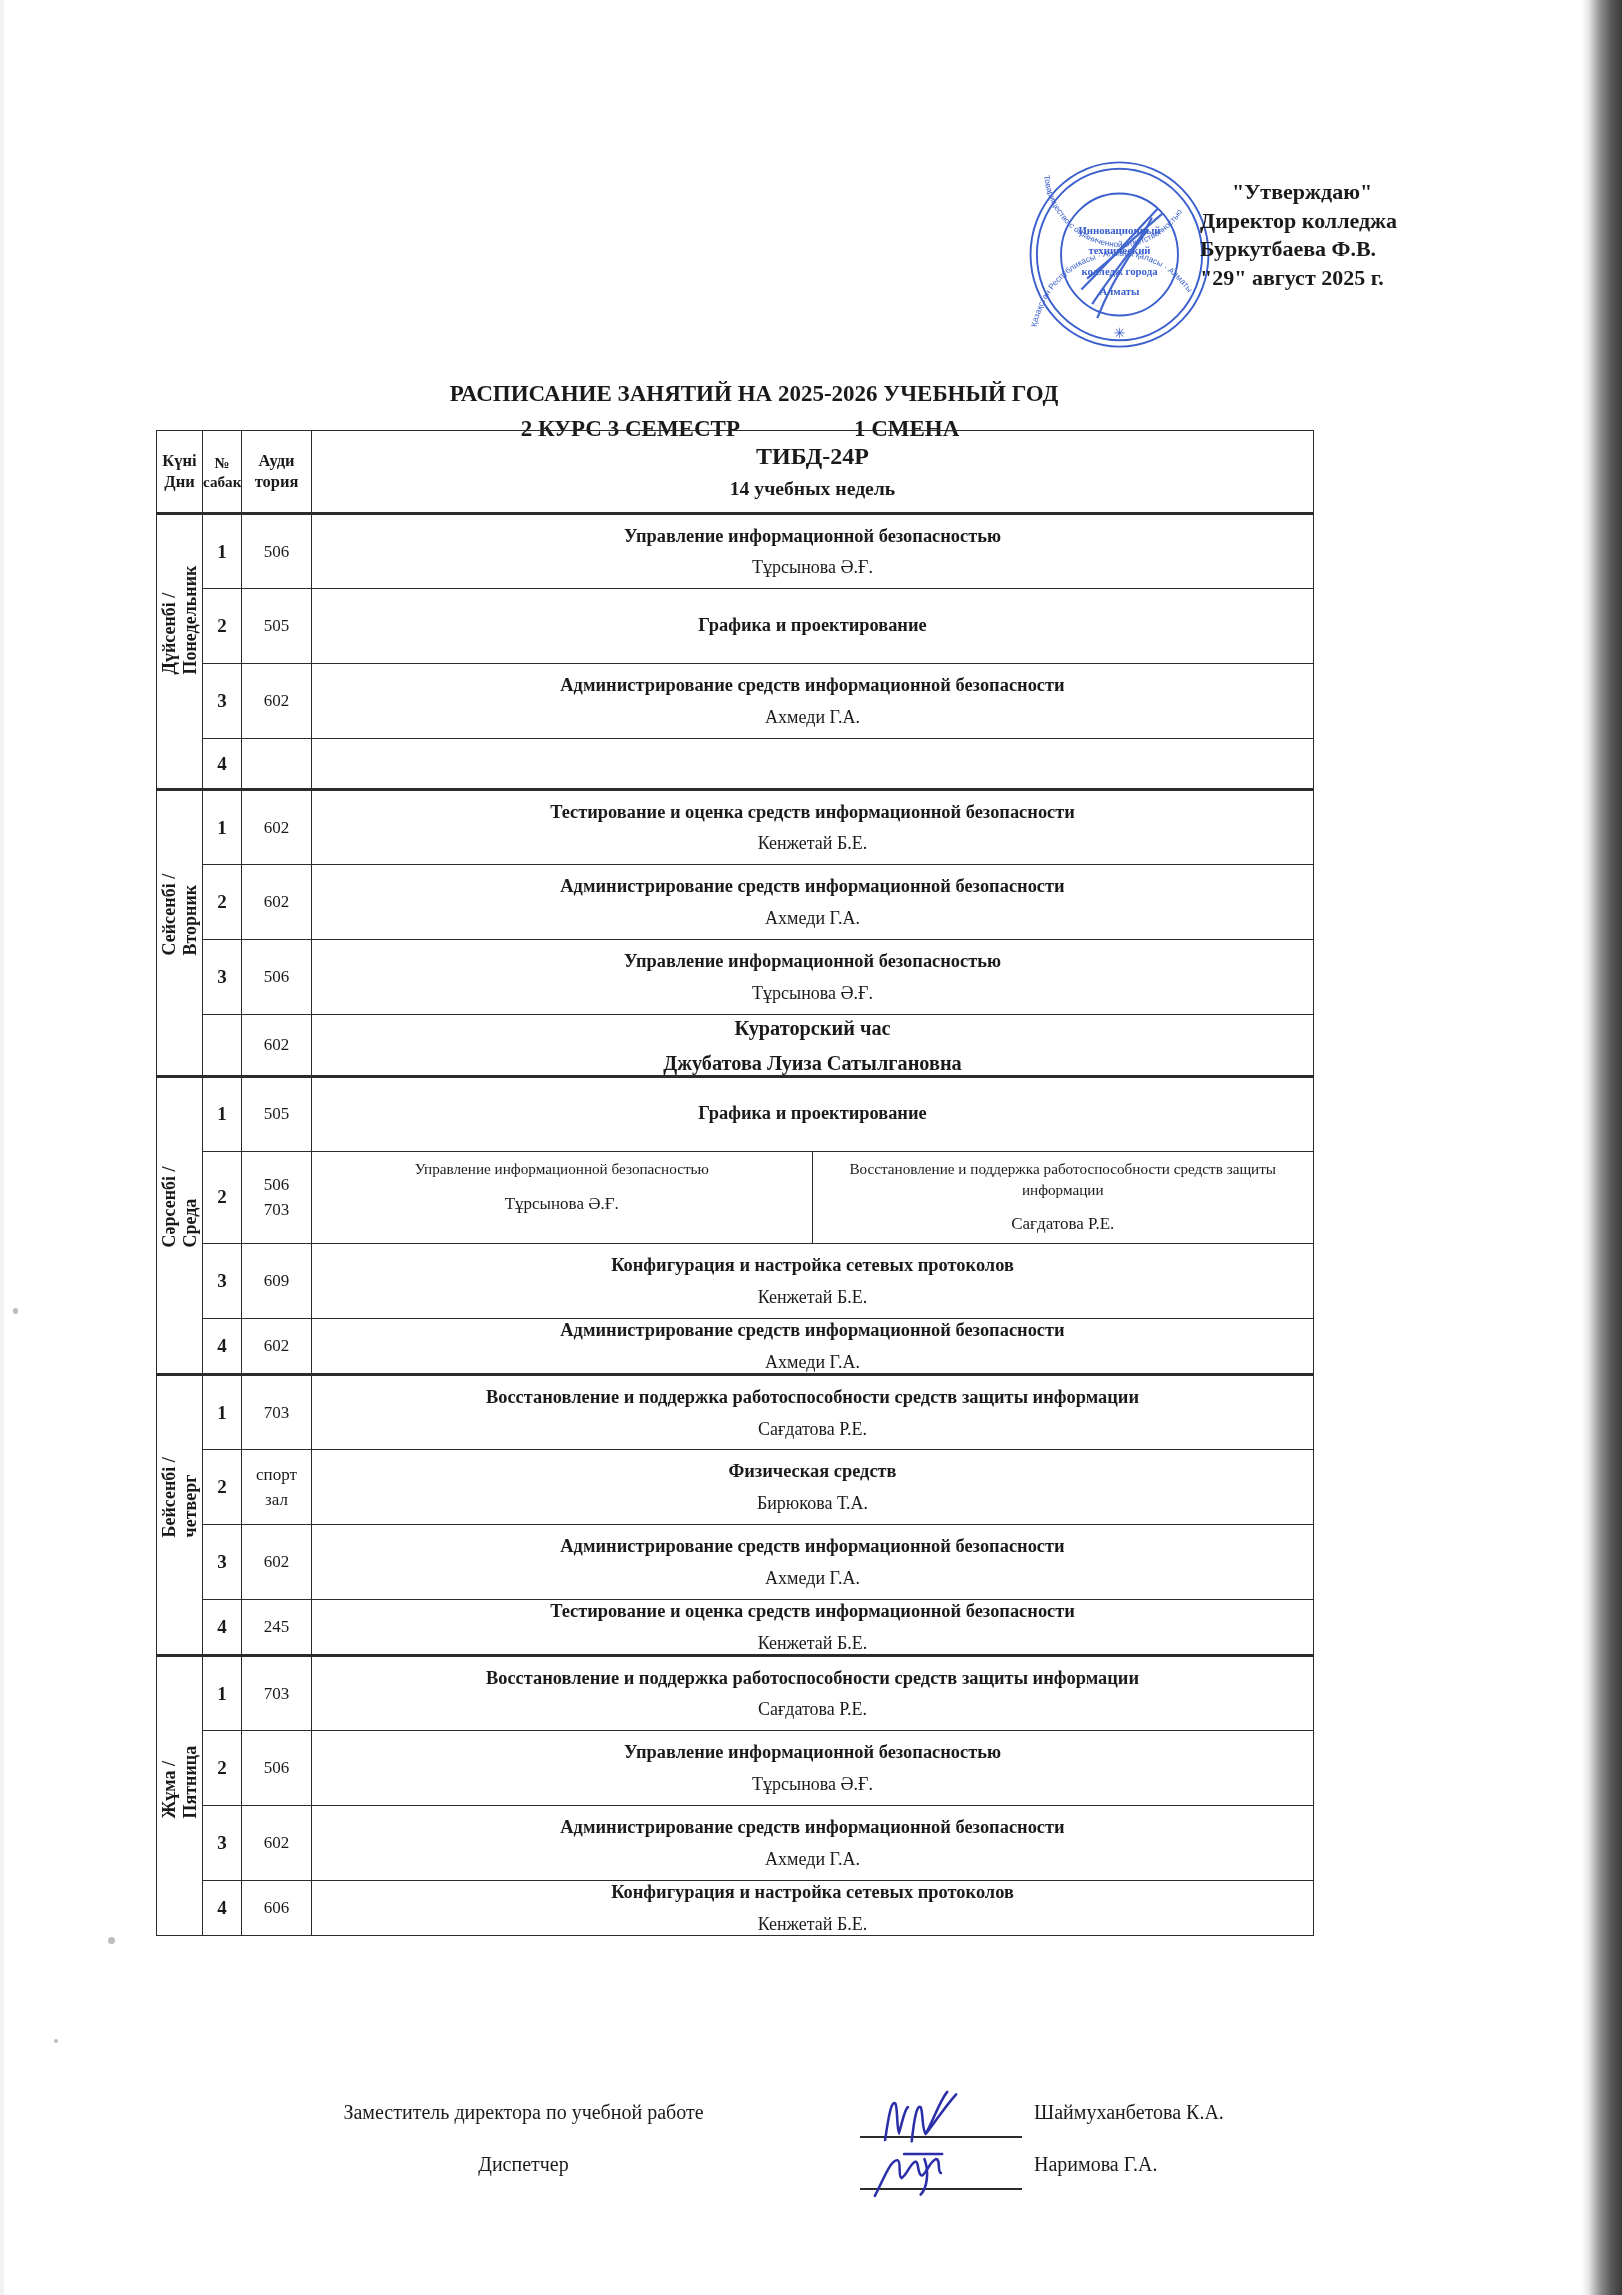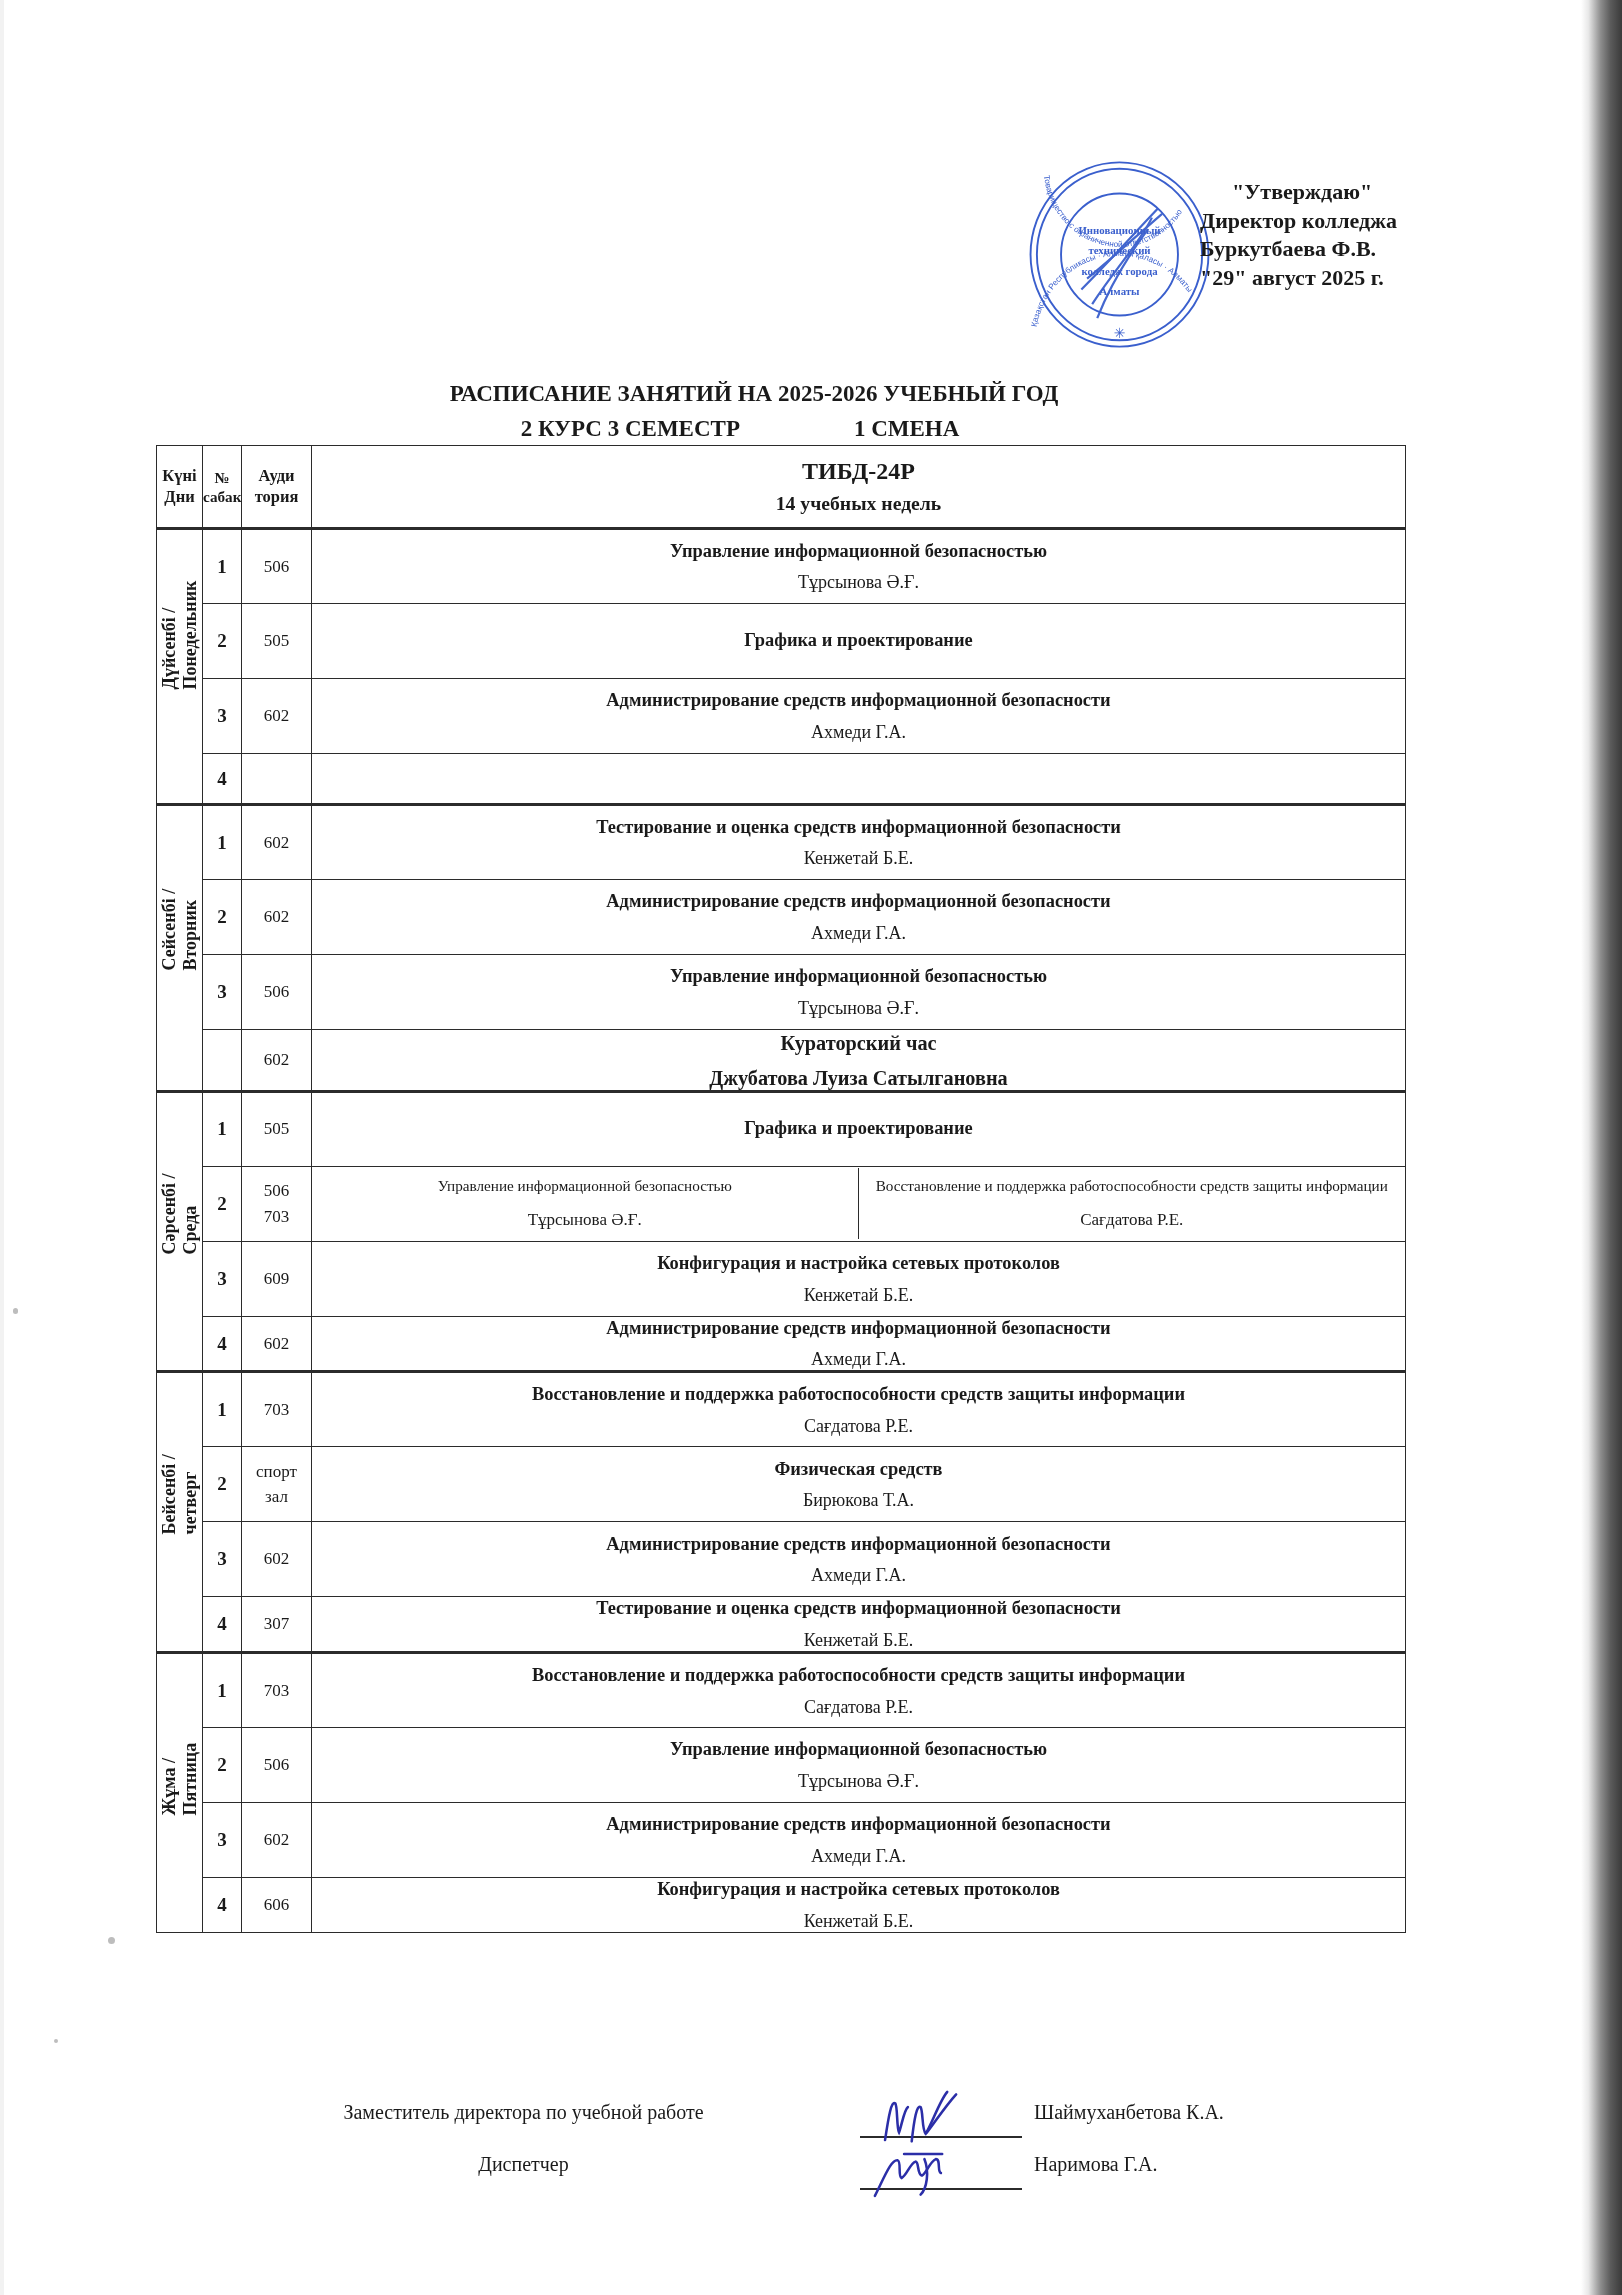--- a/index.html
+++ b/index.html
@@ -63,8 +63,8 @@
 
   
   .tbl {
-    position:absolute; left:156px; top:445px;
-    width:1250px;
+    position:absolute; left:156px; top:430px;
+    width:1158px;
     border-collapse:collapse;
     table-layout:fixed;
   }

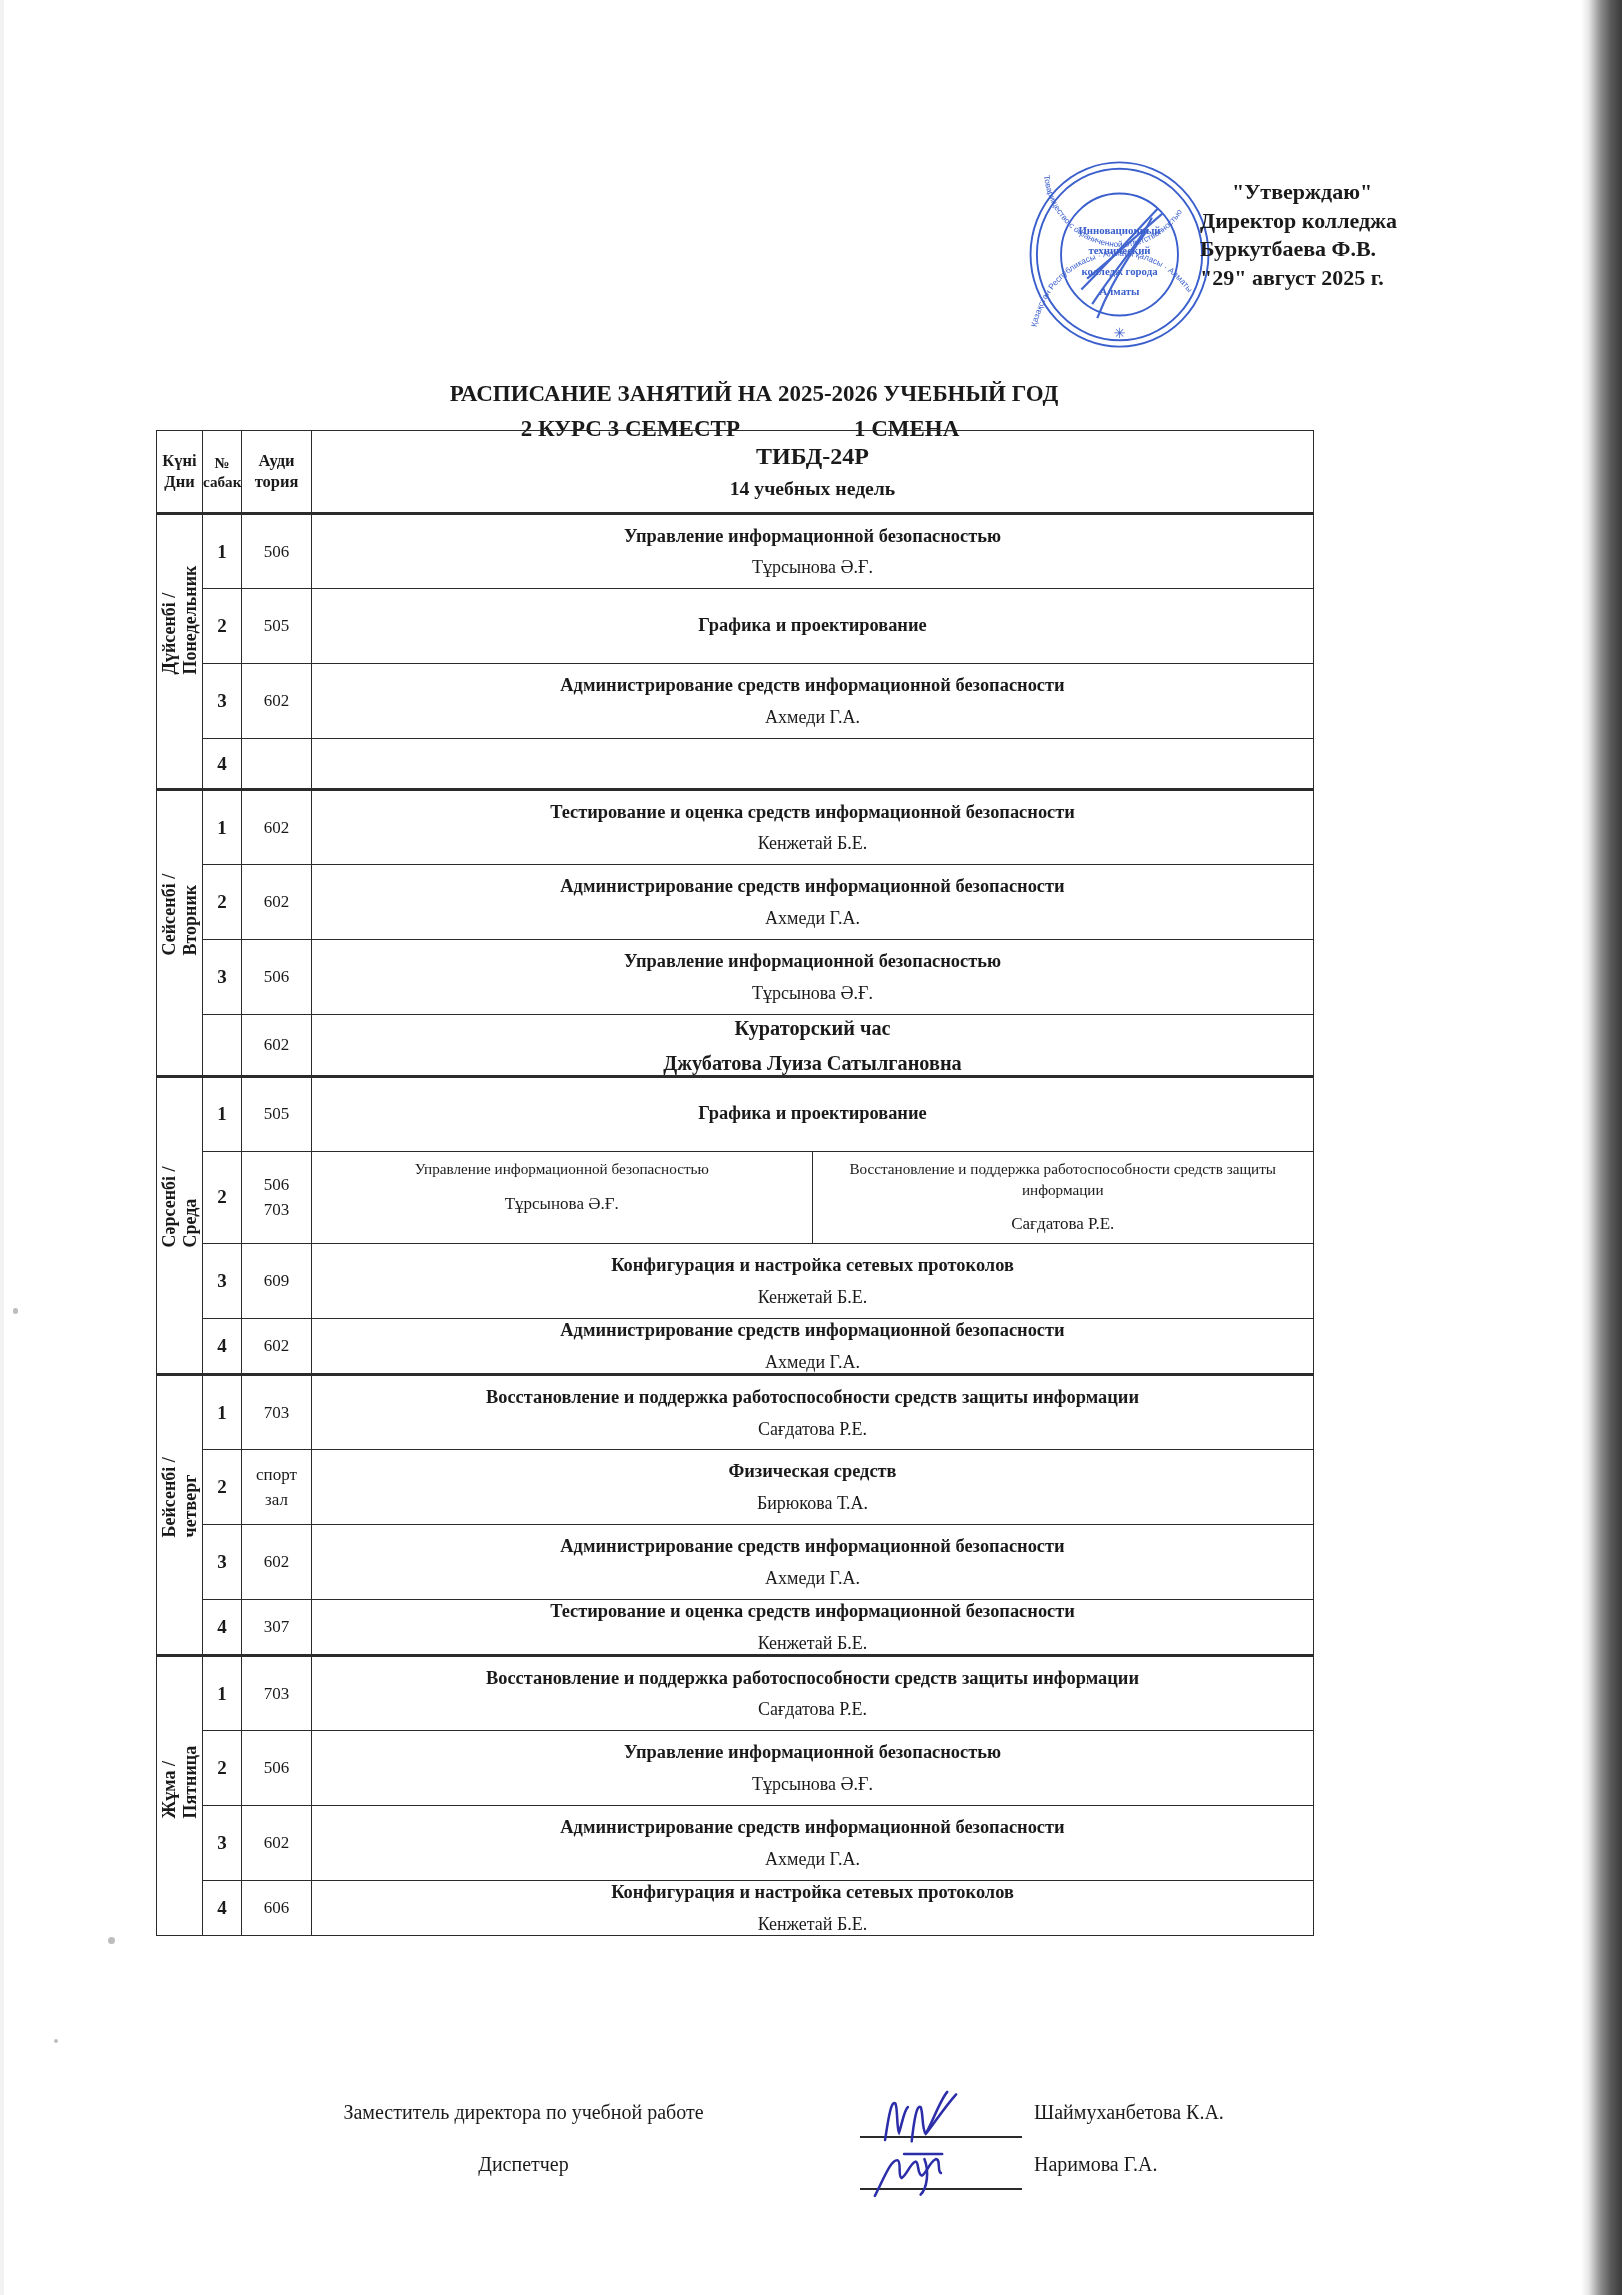--- a/index.html
+++ b/index.html
@@ -344,7 +344,7 @@
         </tr>
         <tr style="height: 51px;">
           <td class="num-cell">4</td>
-          <td class="room-cell">307</td>
+          <td class="room-cell">245</td>
           <td class="les">
             <div class="subj">Тестирование и оценка средств информационной безопасности</div>
             <div class="teach">Кенжетай Б.Е.</div>

